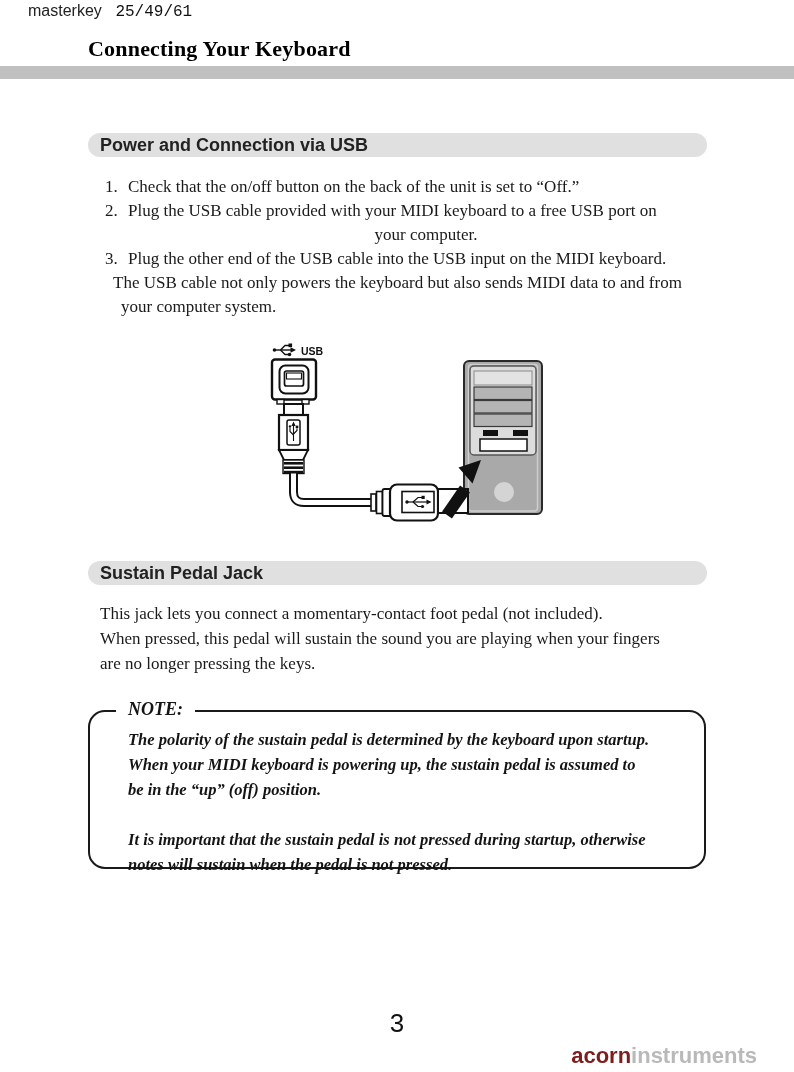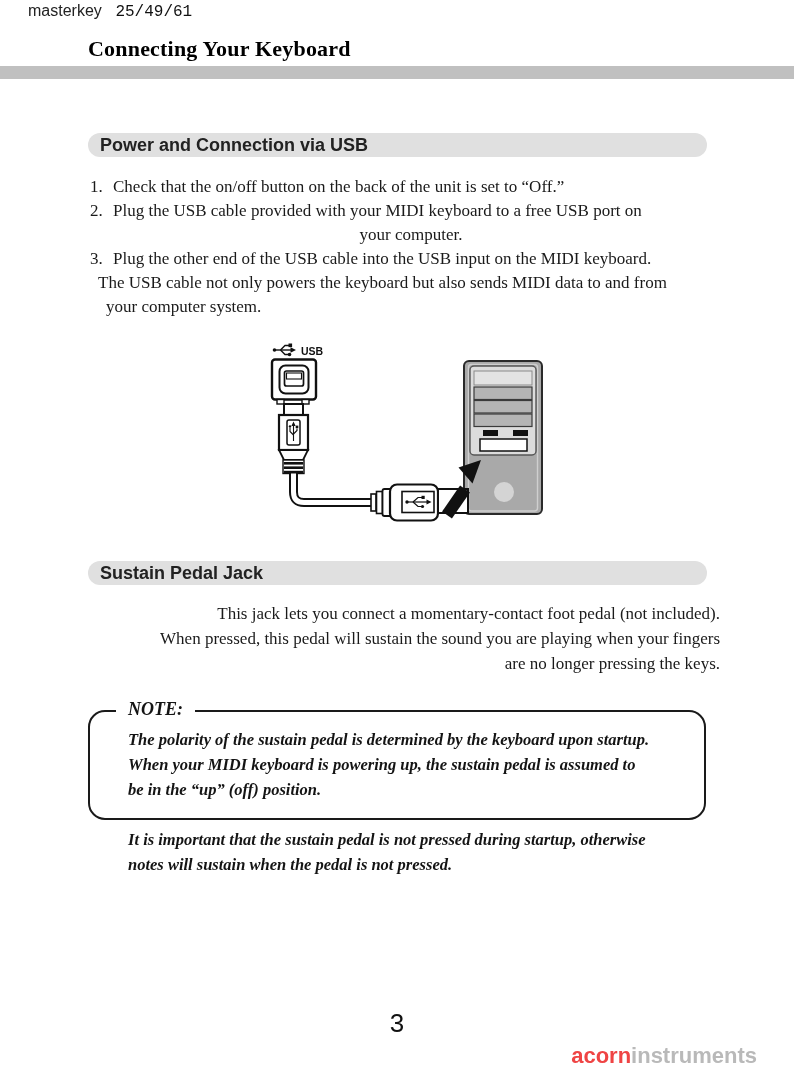--- a/index.html
+++ b/index.html
@@ -21,7 +21,7 @@
   .pill-usb{top:133px;}
   .pill-pedal{top:561px;}
 
-  .usb-list{position:absolute;left:90px;top:175px;width:620px;font-size:17px;line-height:24px;}
+  .usb-list{position:absolute;left:105px;top:175px;width:620px;font-size:17px;line-height:24px;}
   .usb-list .row{white-space:nowrap;}
   .usb-list .marker{display:inline-block;width:23px;}
   .row.ind-a{margin-left:22px;text-align:center;}

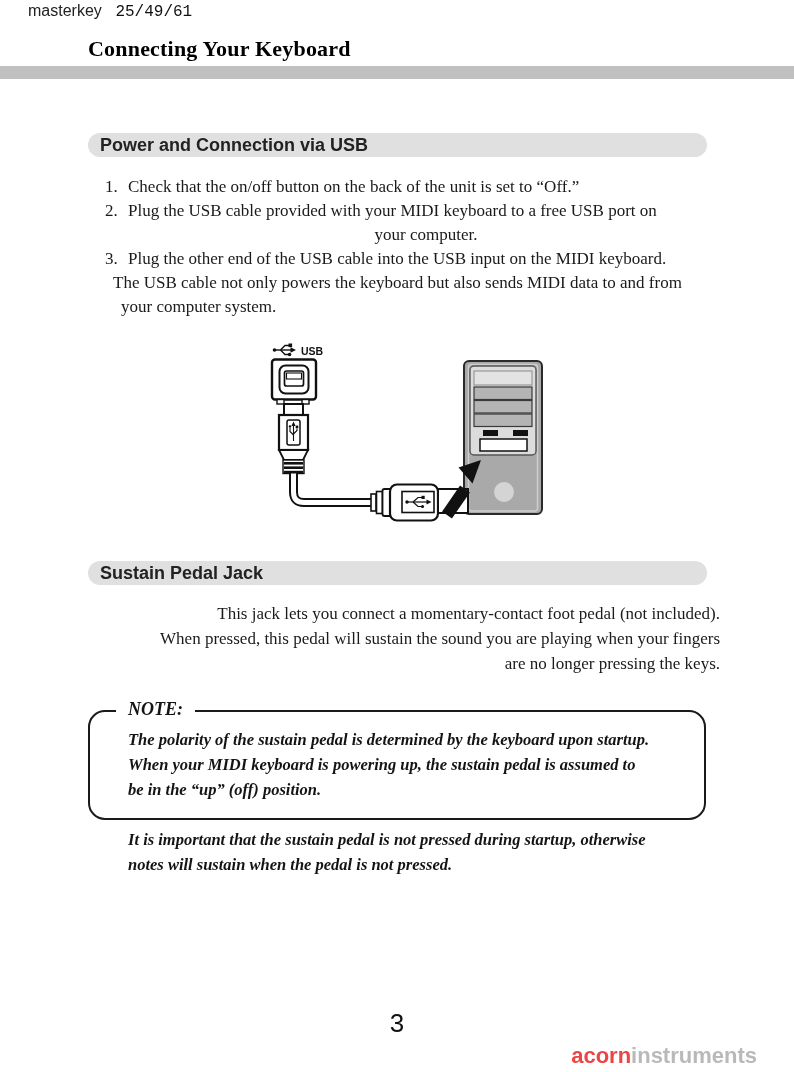--- a/index.html
+++ b/index.html
@@ -31,7 +31,7 @@
   .diagram{position:absolute;left:252px;top:333px;}
 
   .pedal-par{position:absolute;left:100px;top:601px;width:620px;font-size:17px;line-height:25px;}
-  .pedal-par .row{white-space:nowrap;text-align:right;}
+  .pedal-par .row{white-space:nowrap;}
 
   .note-box{position:absolute;left:88px;top:710px;width:618px;height:110px;
             border:2.5px solid #1a1a1a;border-radius:17px;box-sizing:border-box;}

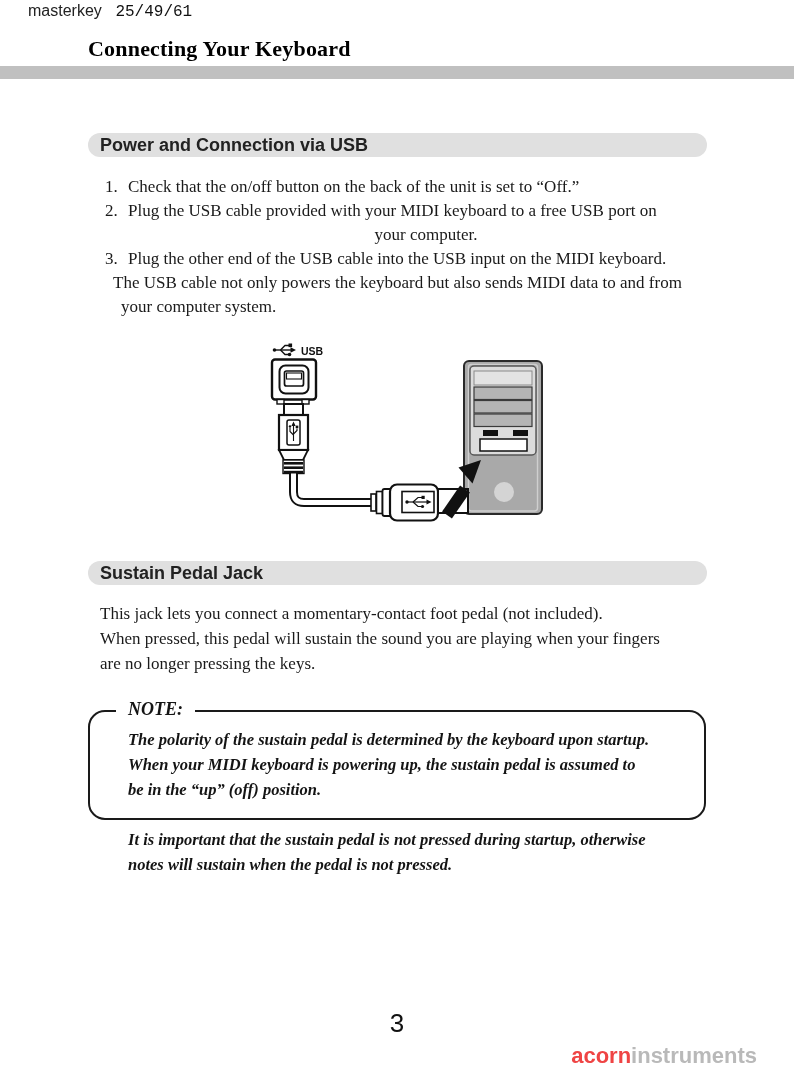--- a/index.html
+++ b/index.html
@@ -33,7 +33,7 @@
   .pedal-par{position:absolute;left:100px;top:601px;width:620px;font-size:17px;line-height:25px;}
   .pedal-par .row{white-space:nowrap;}
 
-  .note-box{position:absolute;left:88px;top:710px;width:618px;height:110px;
+  .note-box{position:absolute;left:88px;top:710px;width:618px;height:159px;
             border:2.5px solid #1a1a1a;border-radius:17px;box-sizing:border-box;}
   .note-legend{position:absolute;left:26px;top:-13px;background:#ffffff;padding:0 12px;
                font-weight:700;font-style:italic;font-size:18px;color:#141414;}

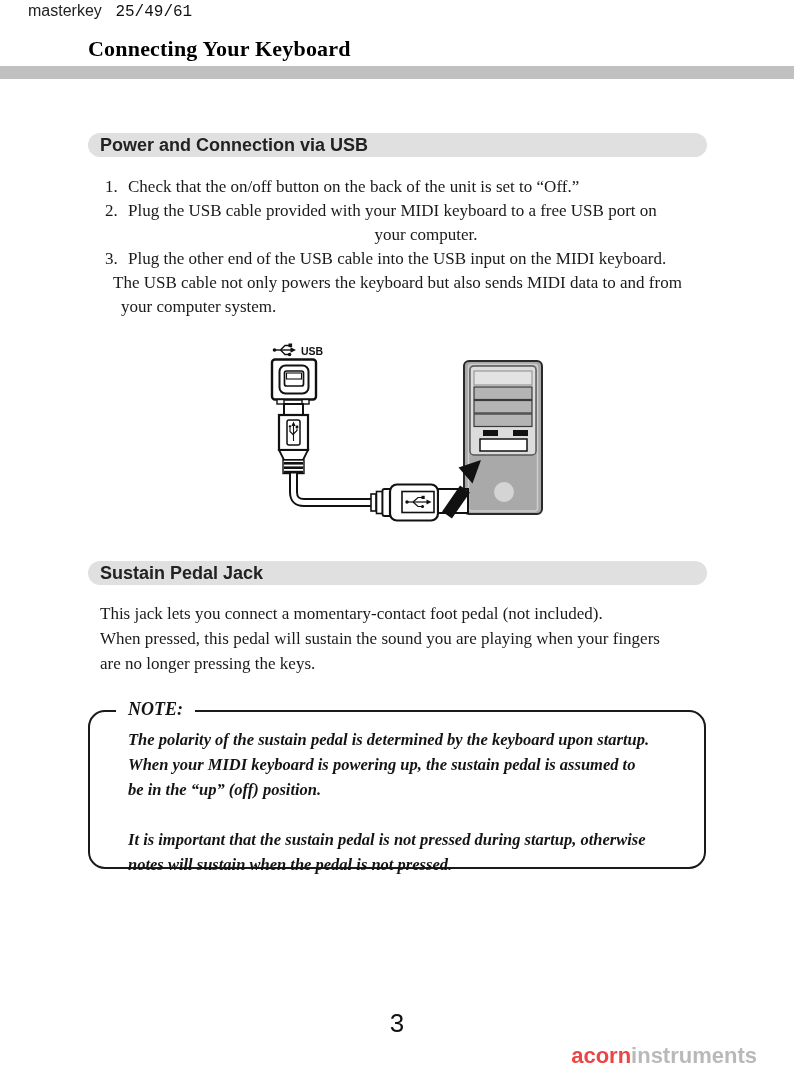--- a/index.html
+++ b/index.html
@@ -47,7 +47,7 @@
 
   .brand-logo{position:absolute;right:37px;top:1043px;font-family:"Liberation Sans",sans-serif;
               font-weight:700;font-size:22px;white-space:nowrap;}
-  .brand-logo .dark{color:#ef4444;}
+  .brand-logo .dark{color:#7f1d1d;}
   .brand-logo .light{color:#b9b9b9;}
 </style>
 </head>

